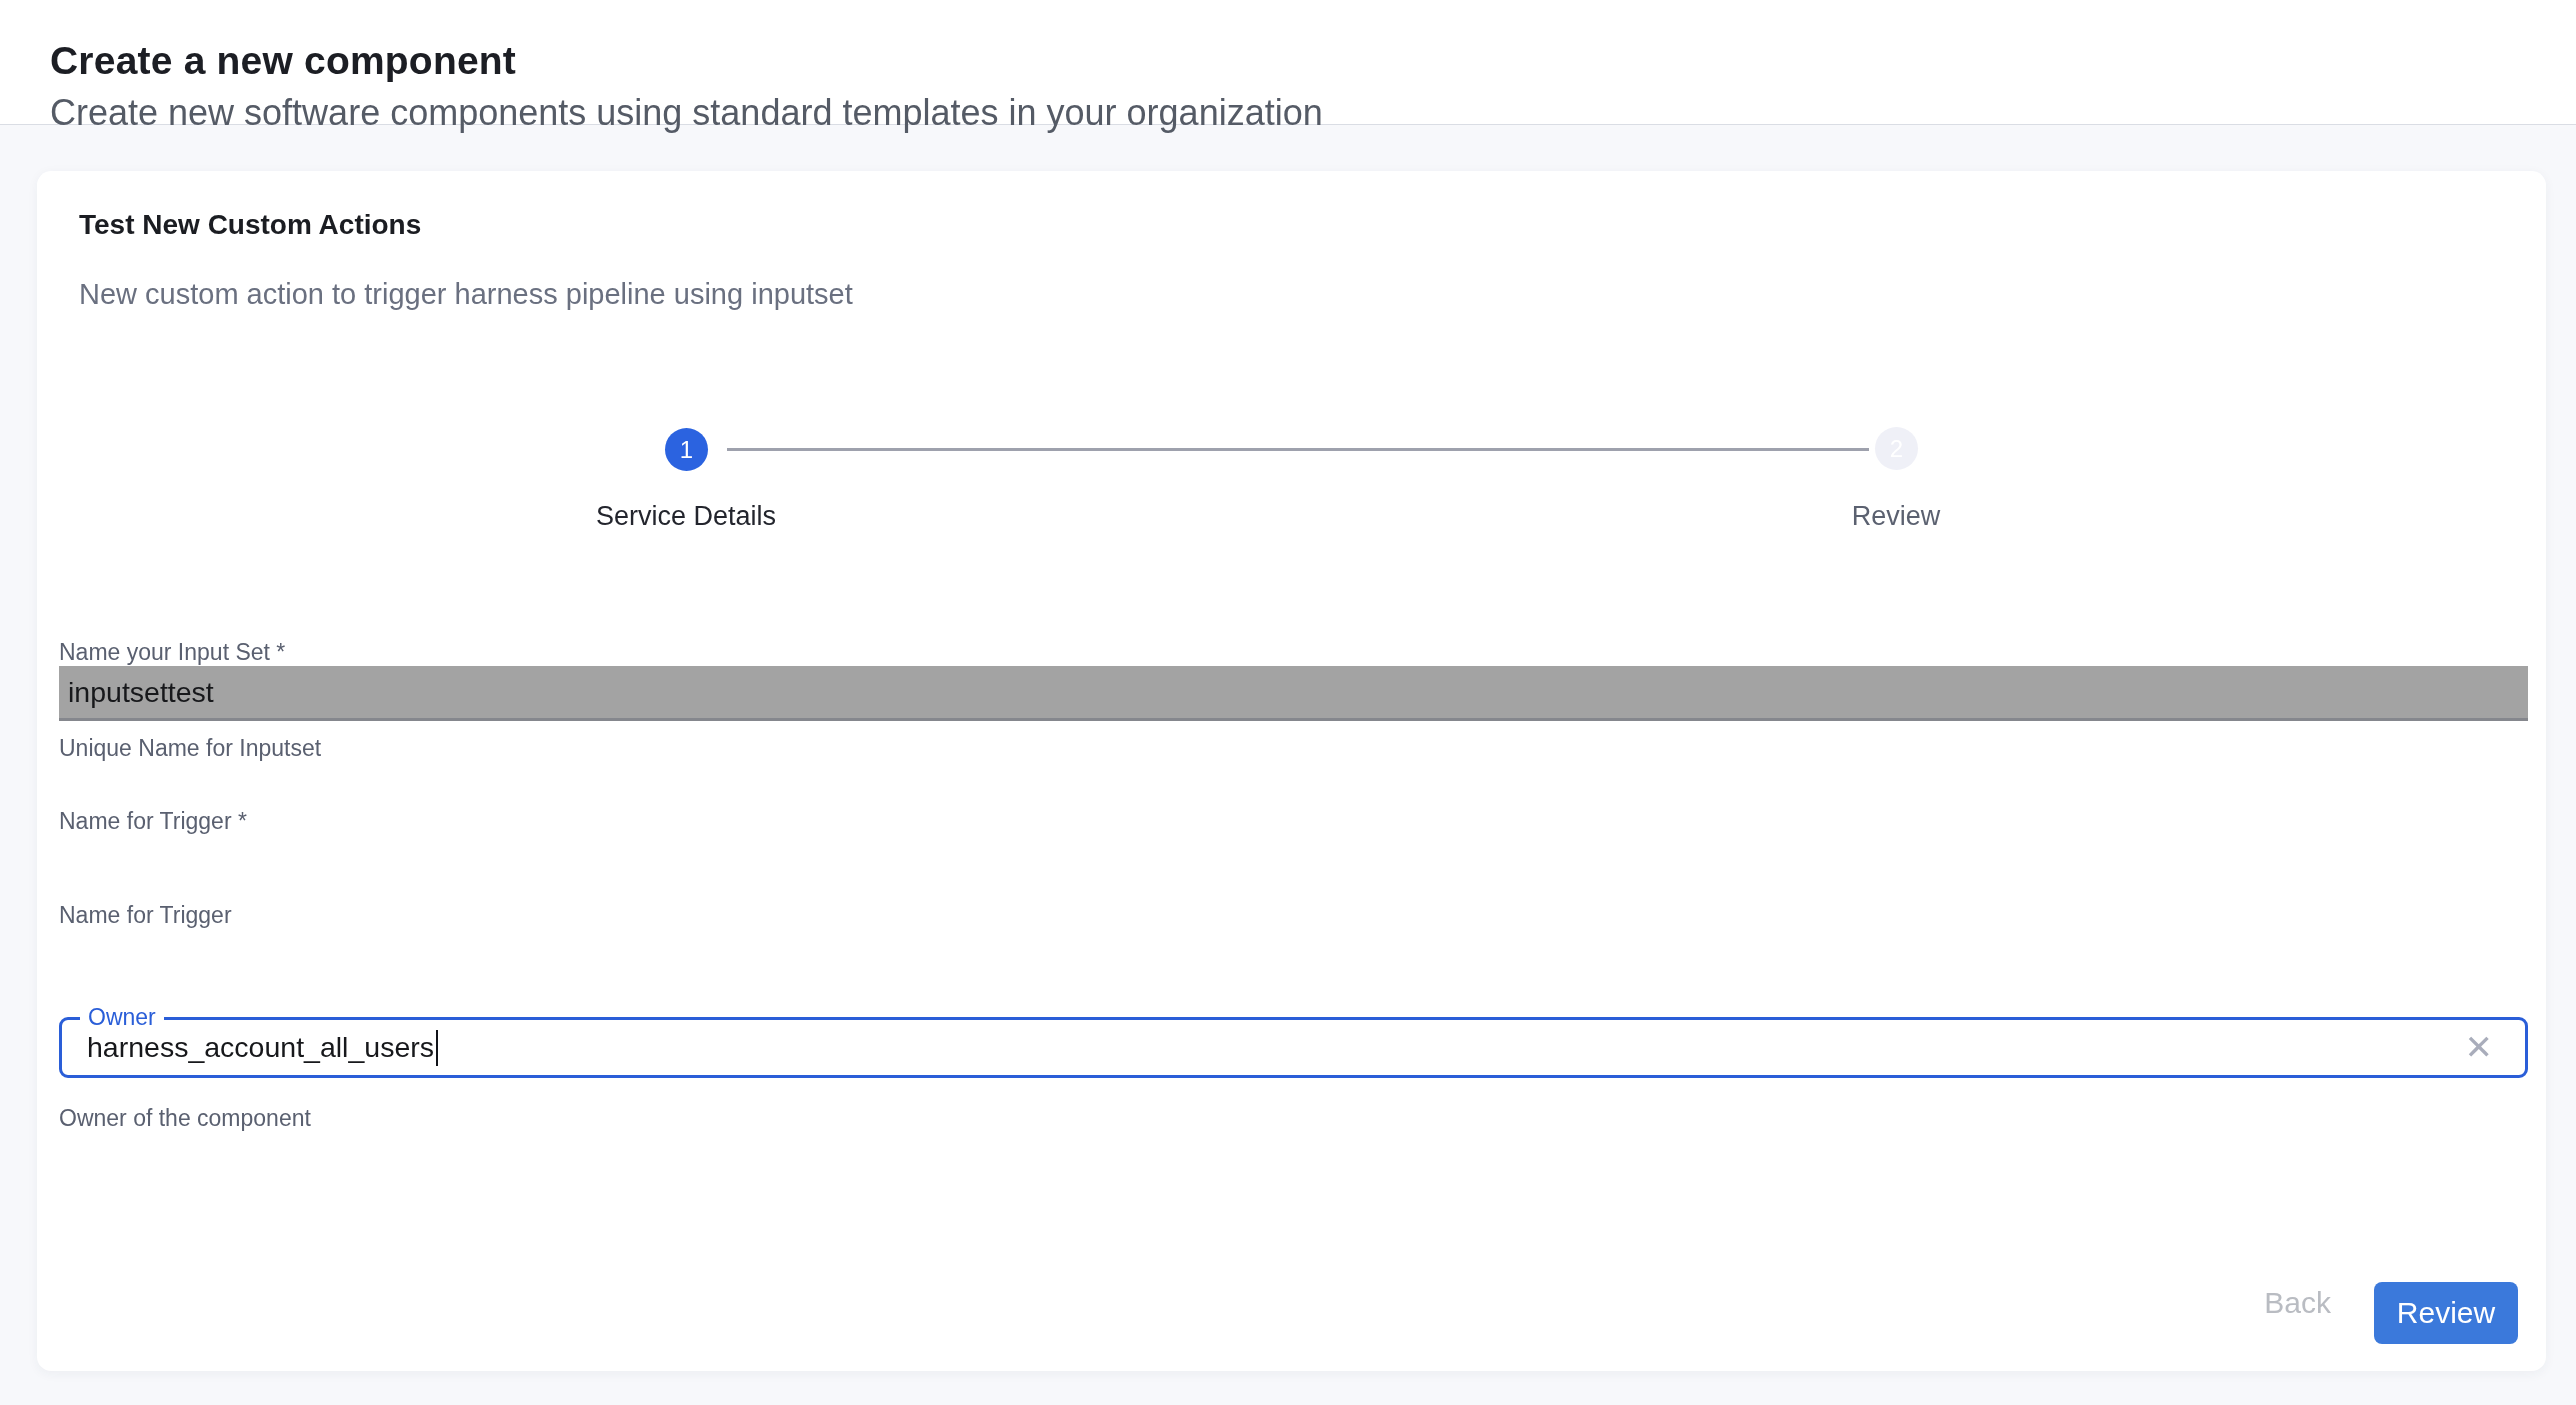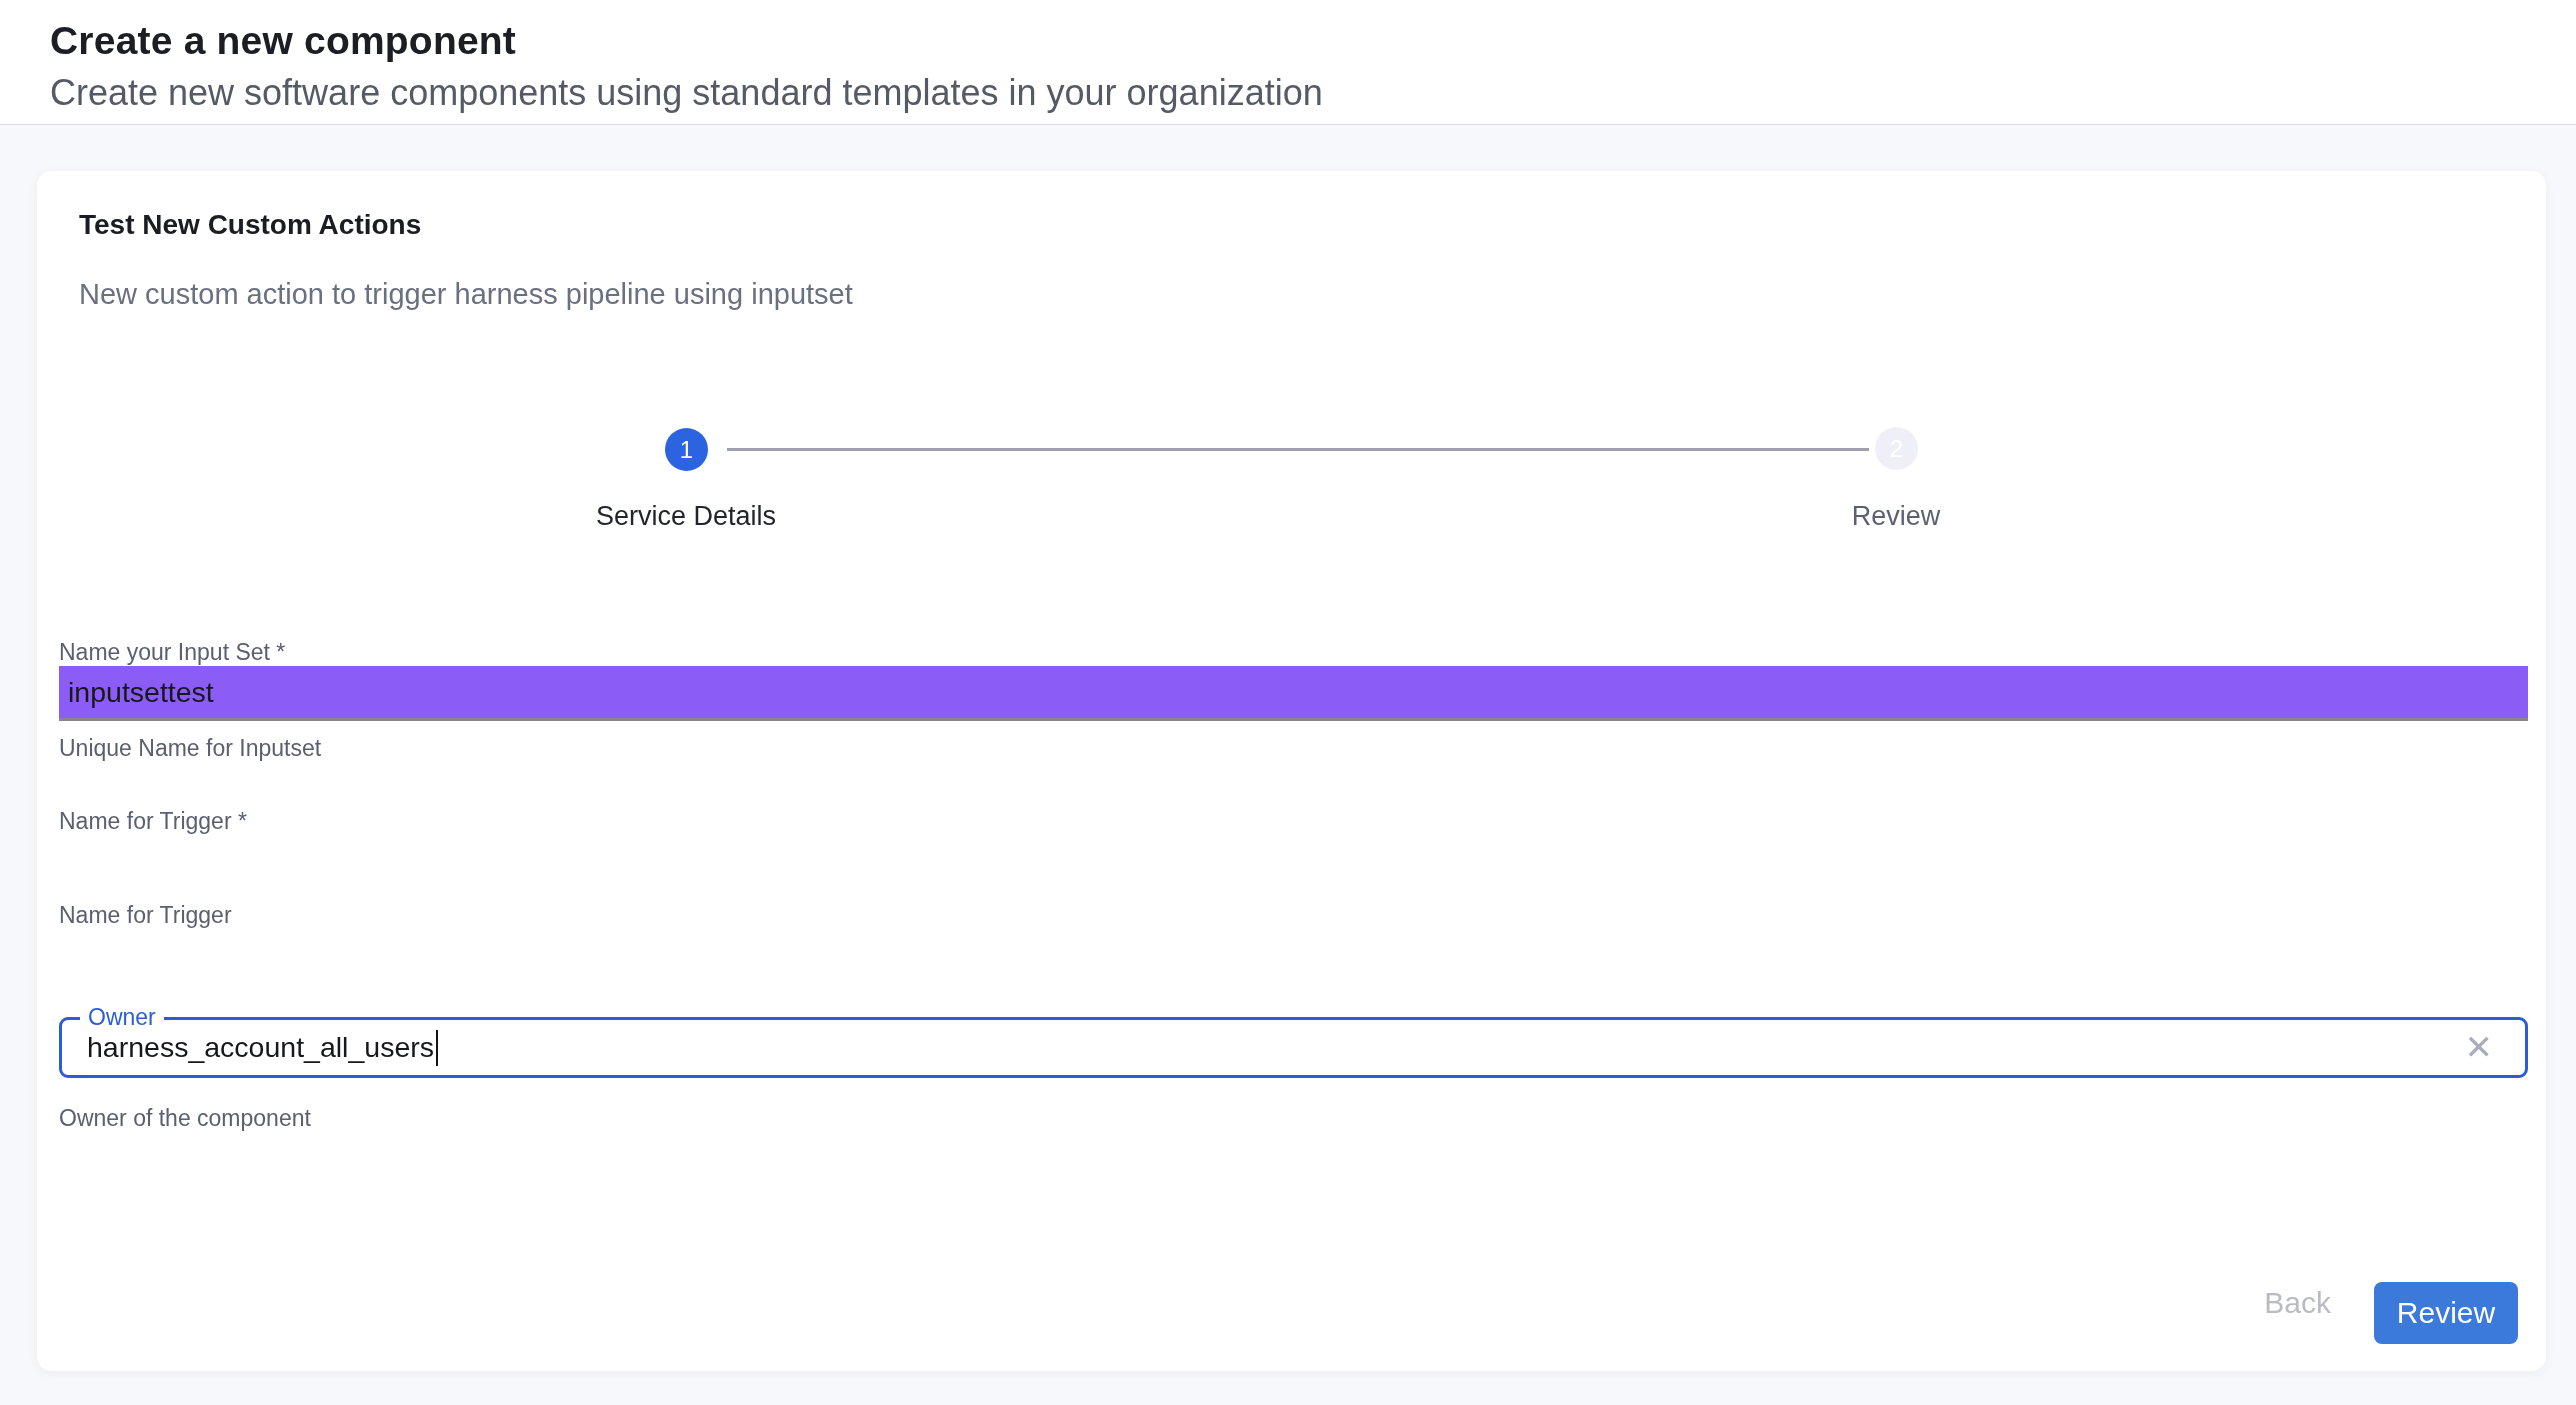--- a/index.html
+++ b/index.html
@@ -18,6 +18,7 @@
   .page-title {
     font-size: 39px; font-weight: 700; color: #1C1E24; line-height: 46px;
     letter-spacing: 0.2px;
+    margin-top: 20px;
   }
   .page-subtitle {
     margin-top: 12.5px; font-size: 36px; color: #555B66; line-height: 32px;

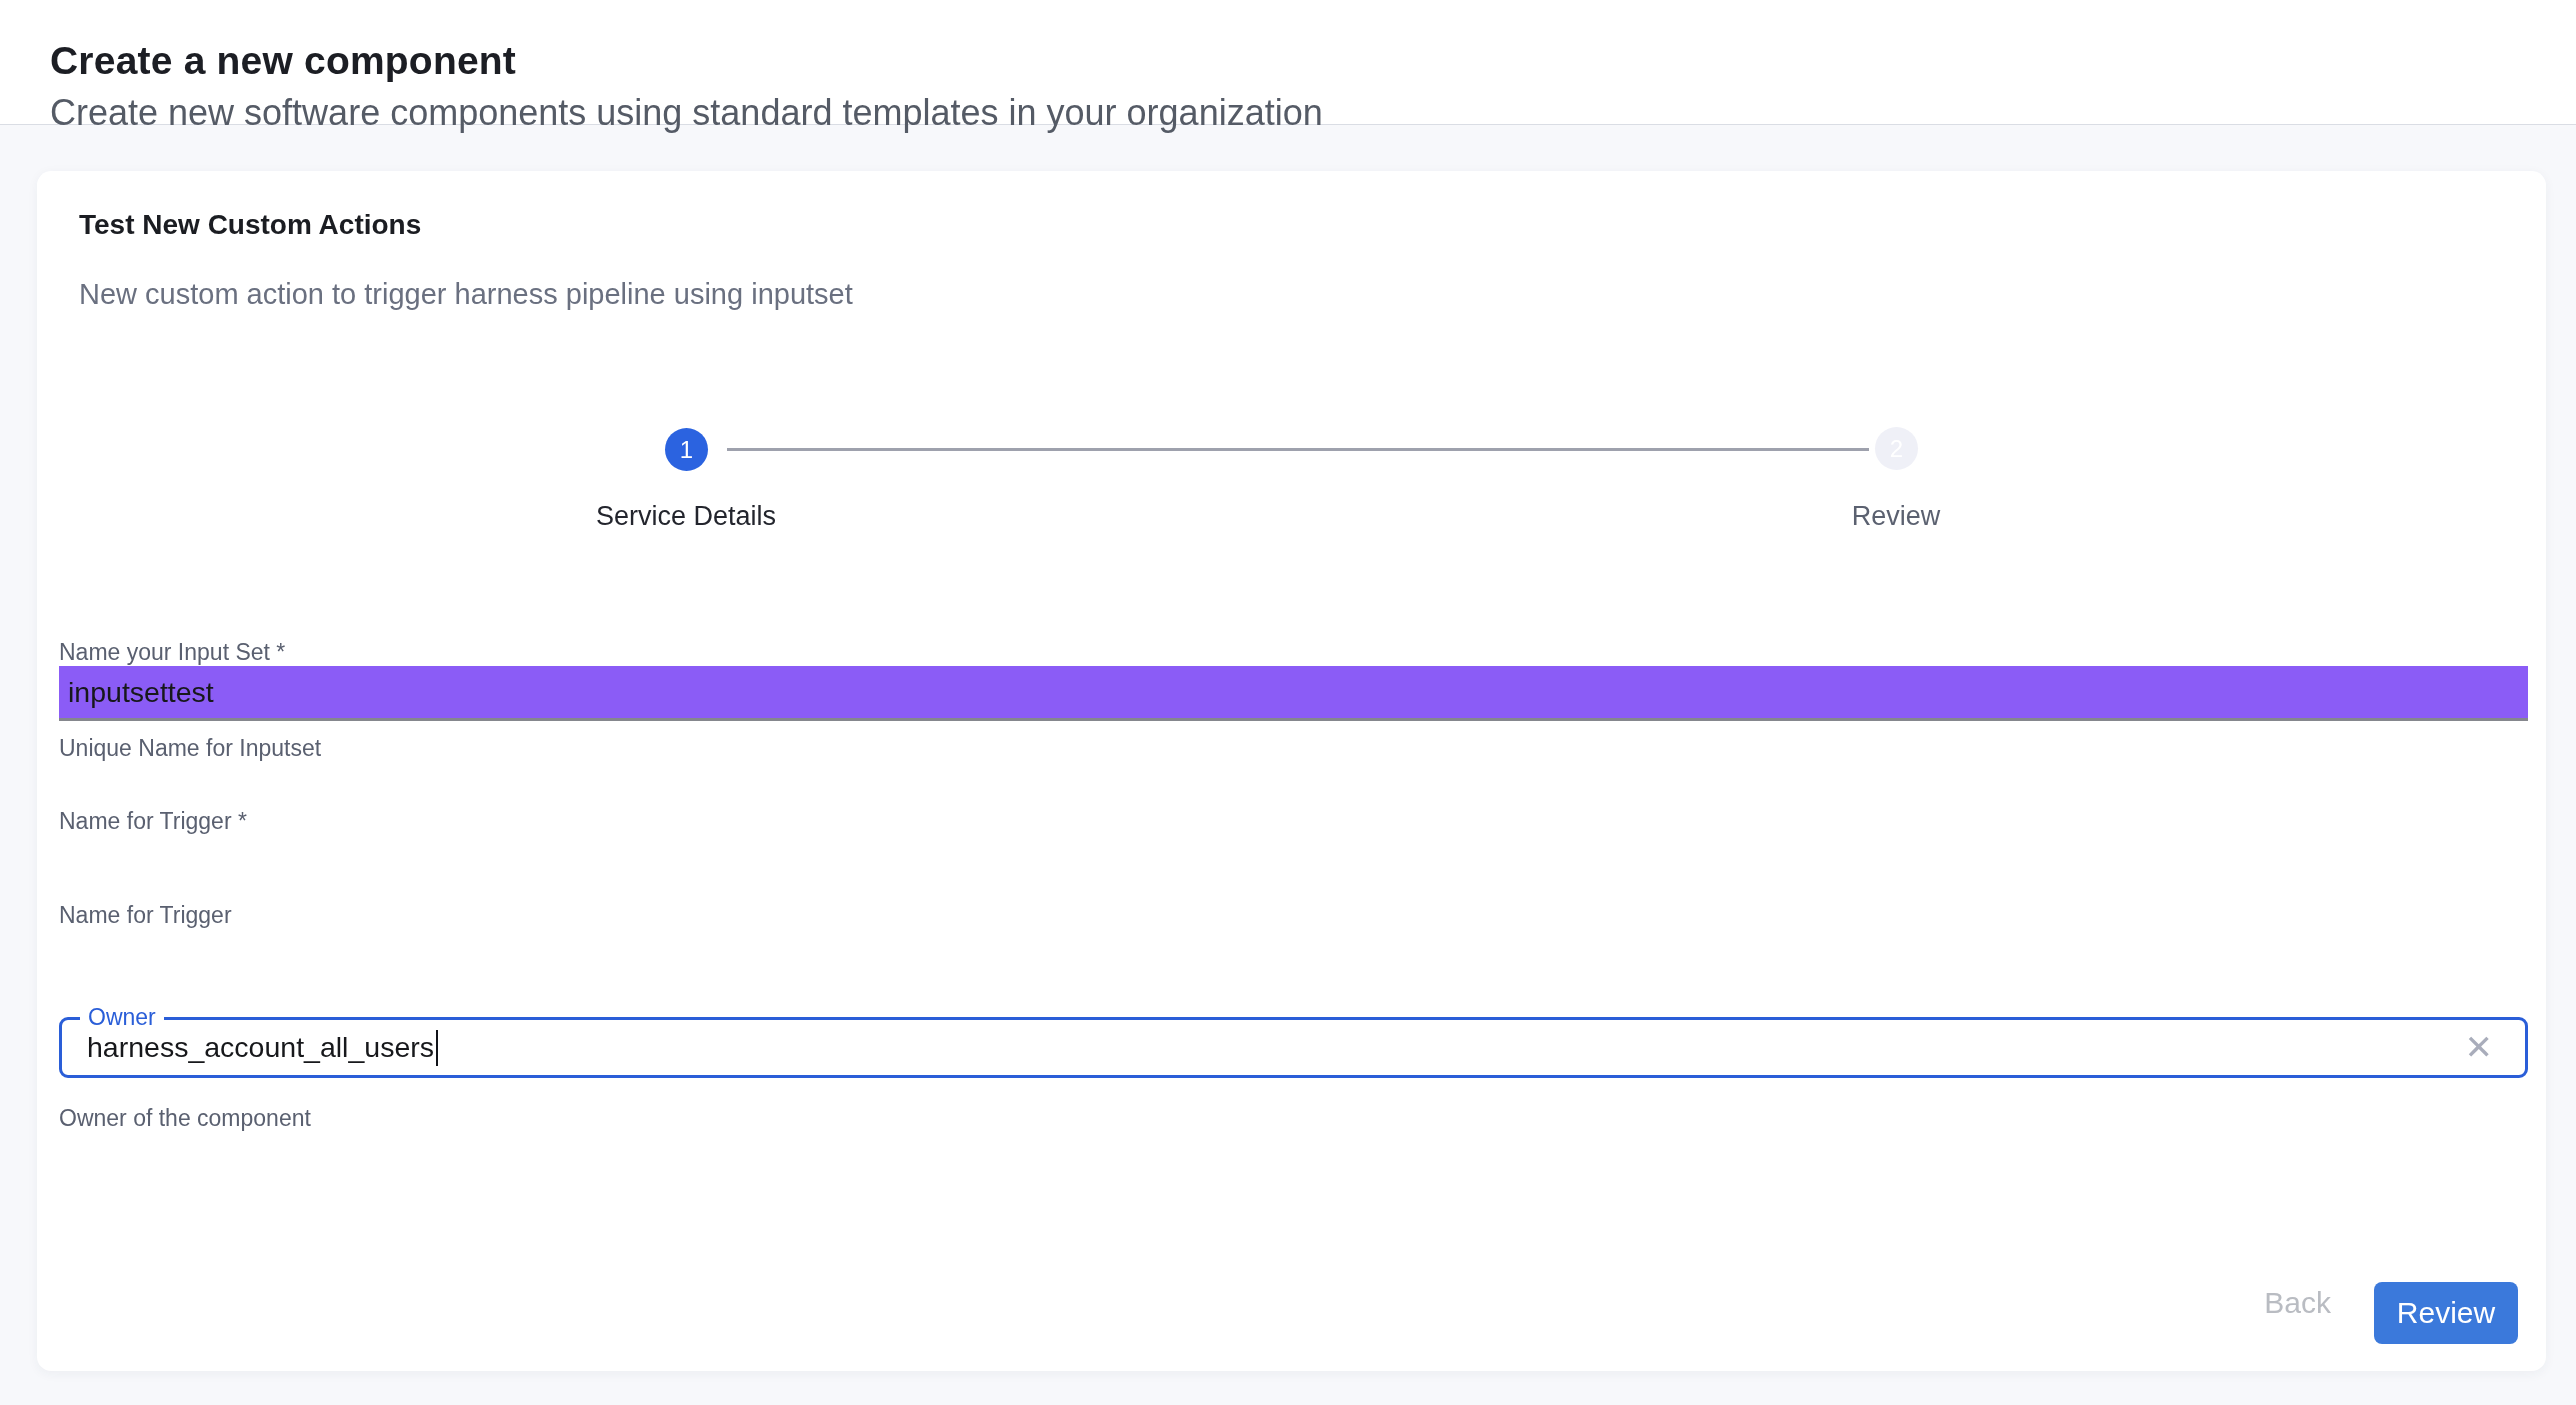--- a/index.html
+++ b/index.html
@@ -83,7 +83,7 @@
   }
   .input-filled {
     top: 495px; height: 55px;
-    background: #8b5cf6; border-bottom: 3.6px solid #85878D;
+    background: #a3a3a3; border-bottom: 3.6px solid #85878D;
     padding-left: 9px;
   }
   .input-standard {

